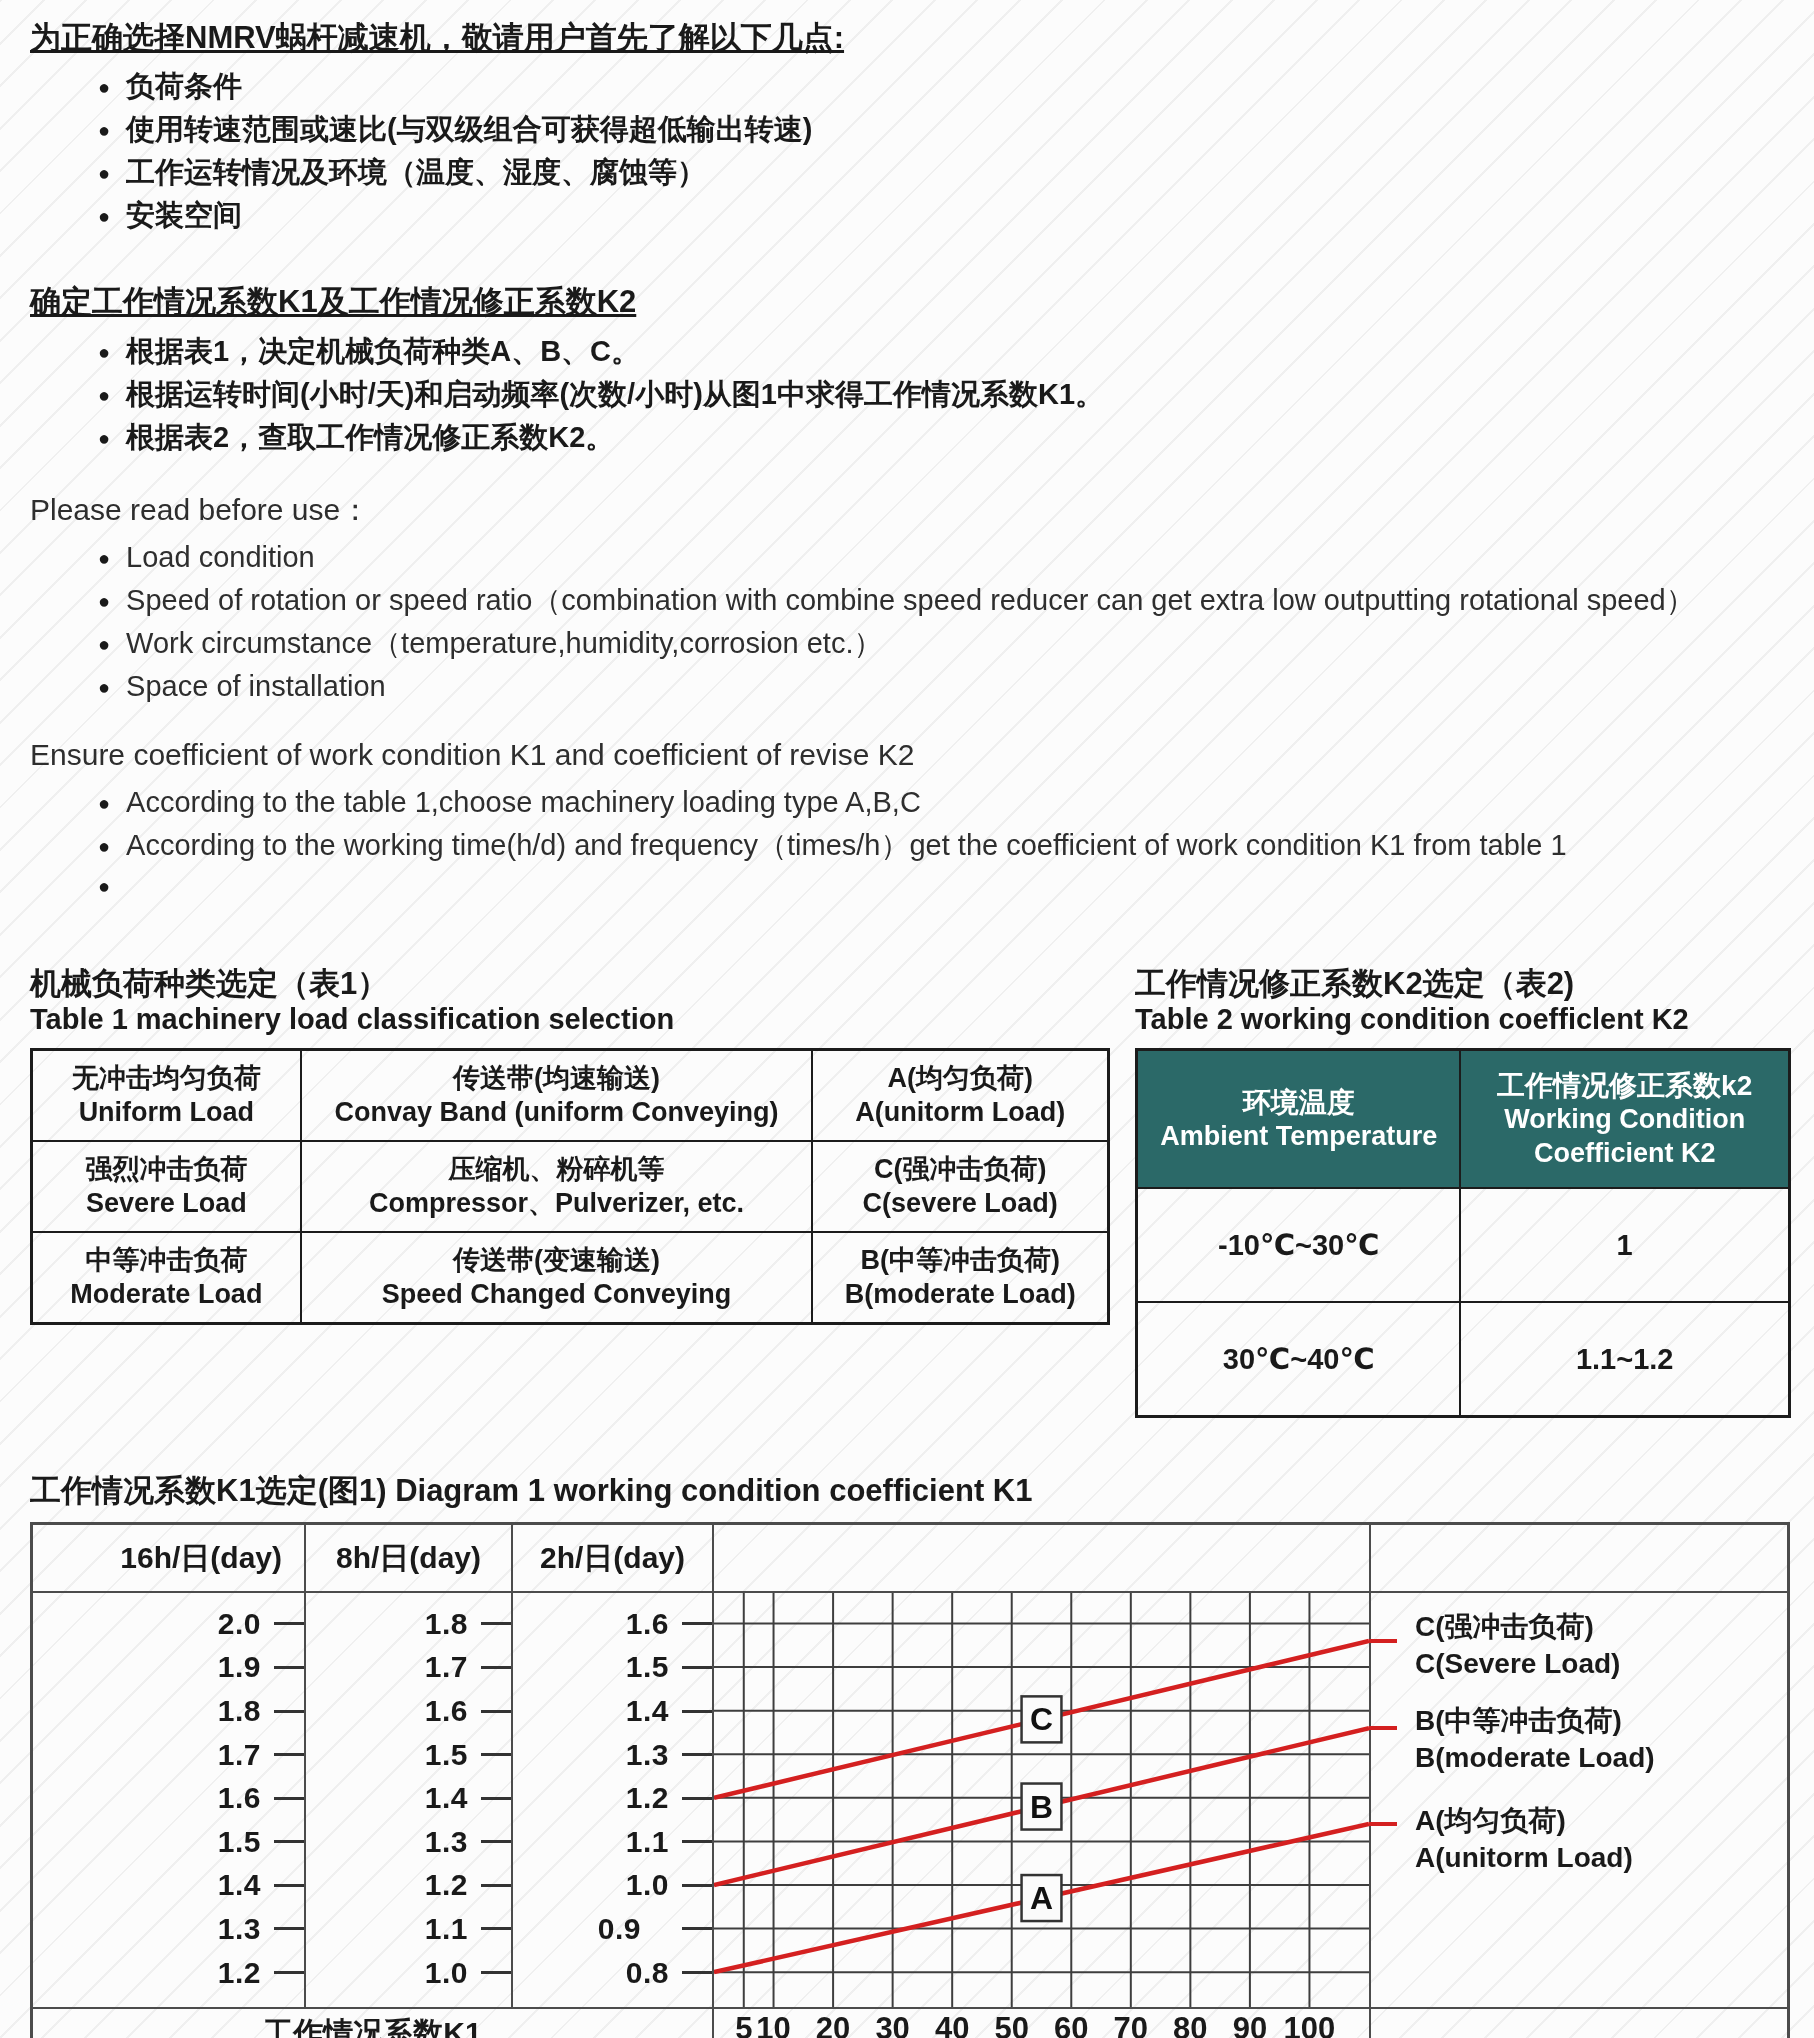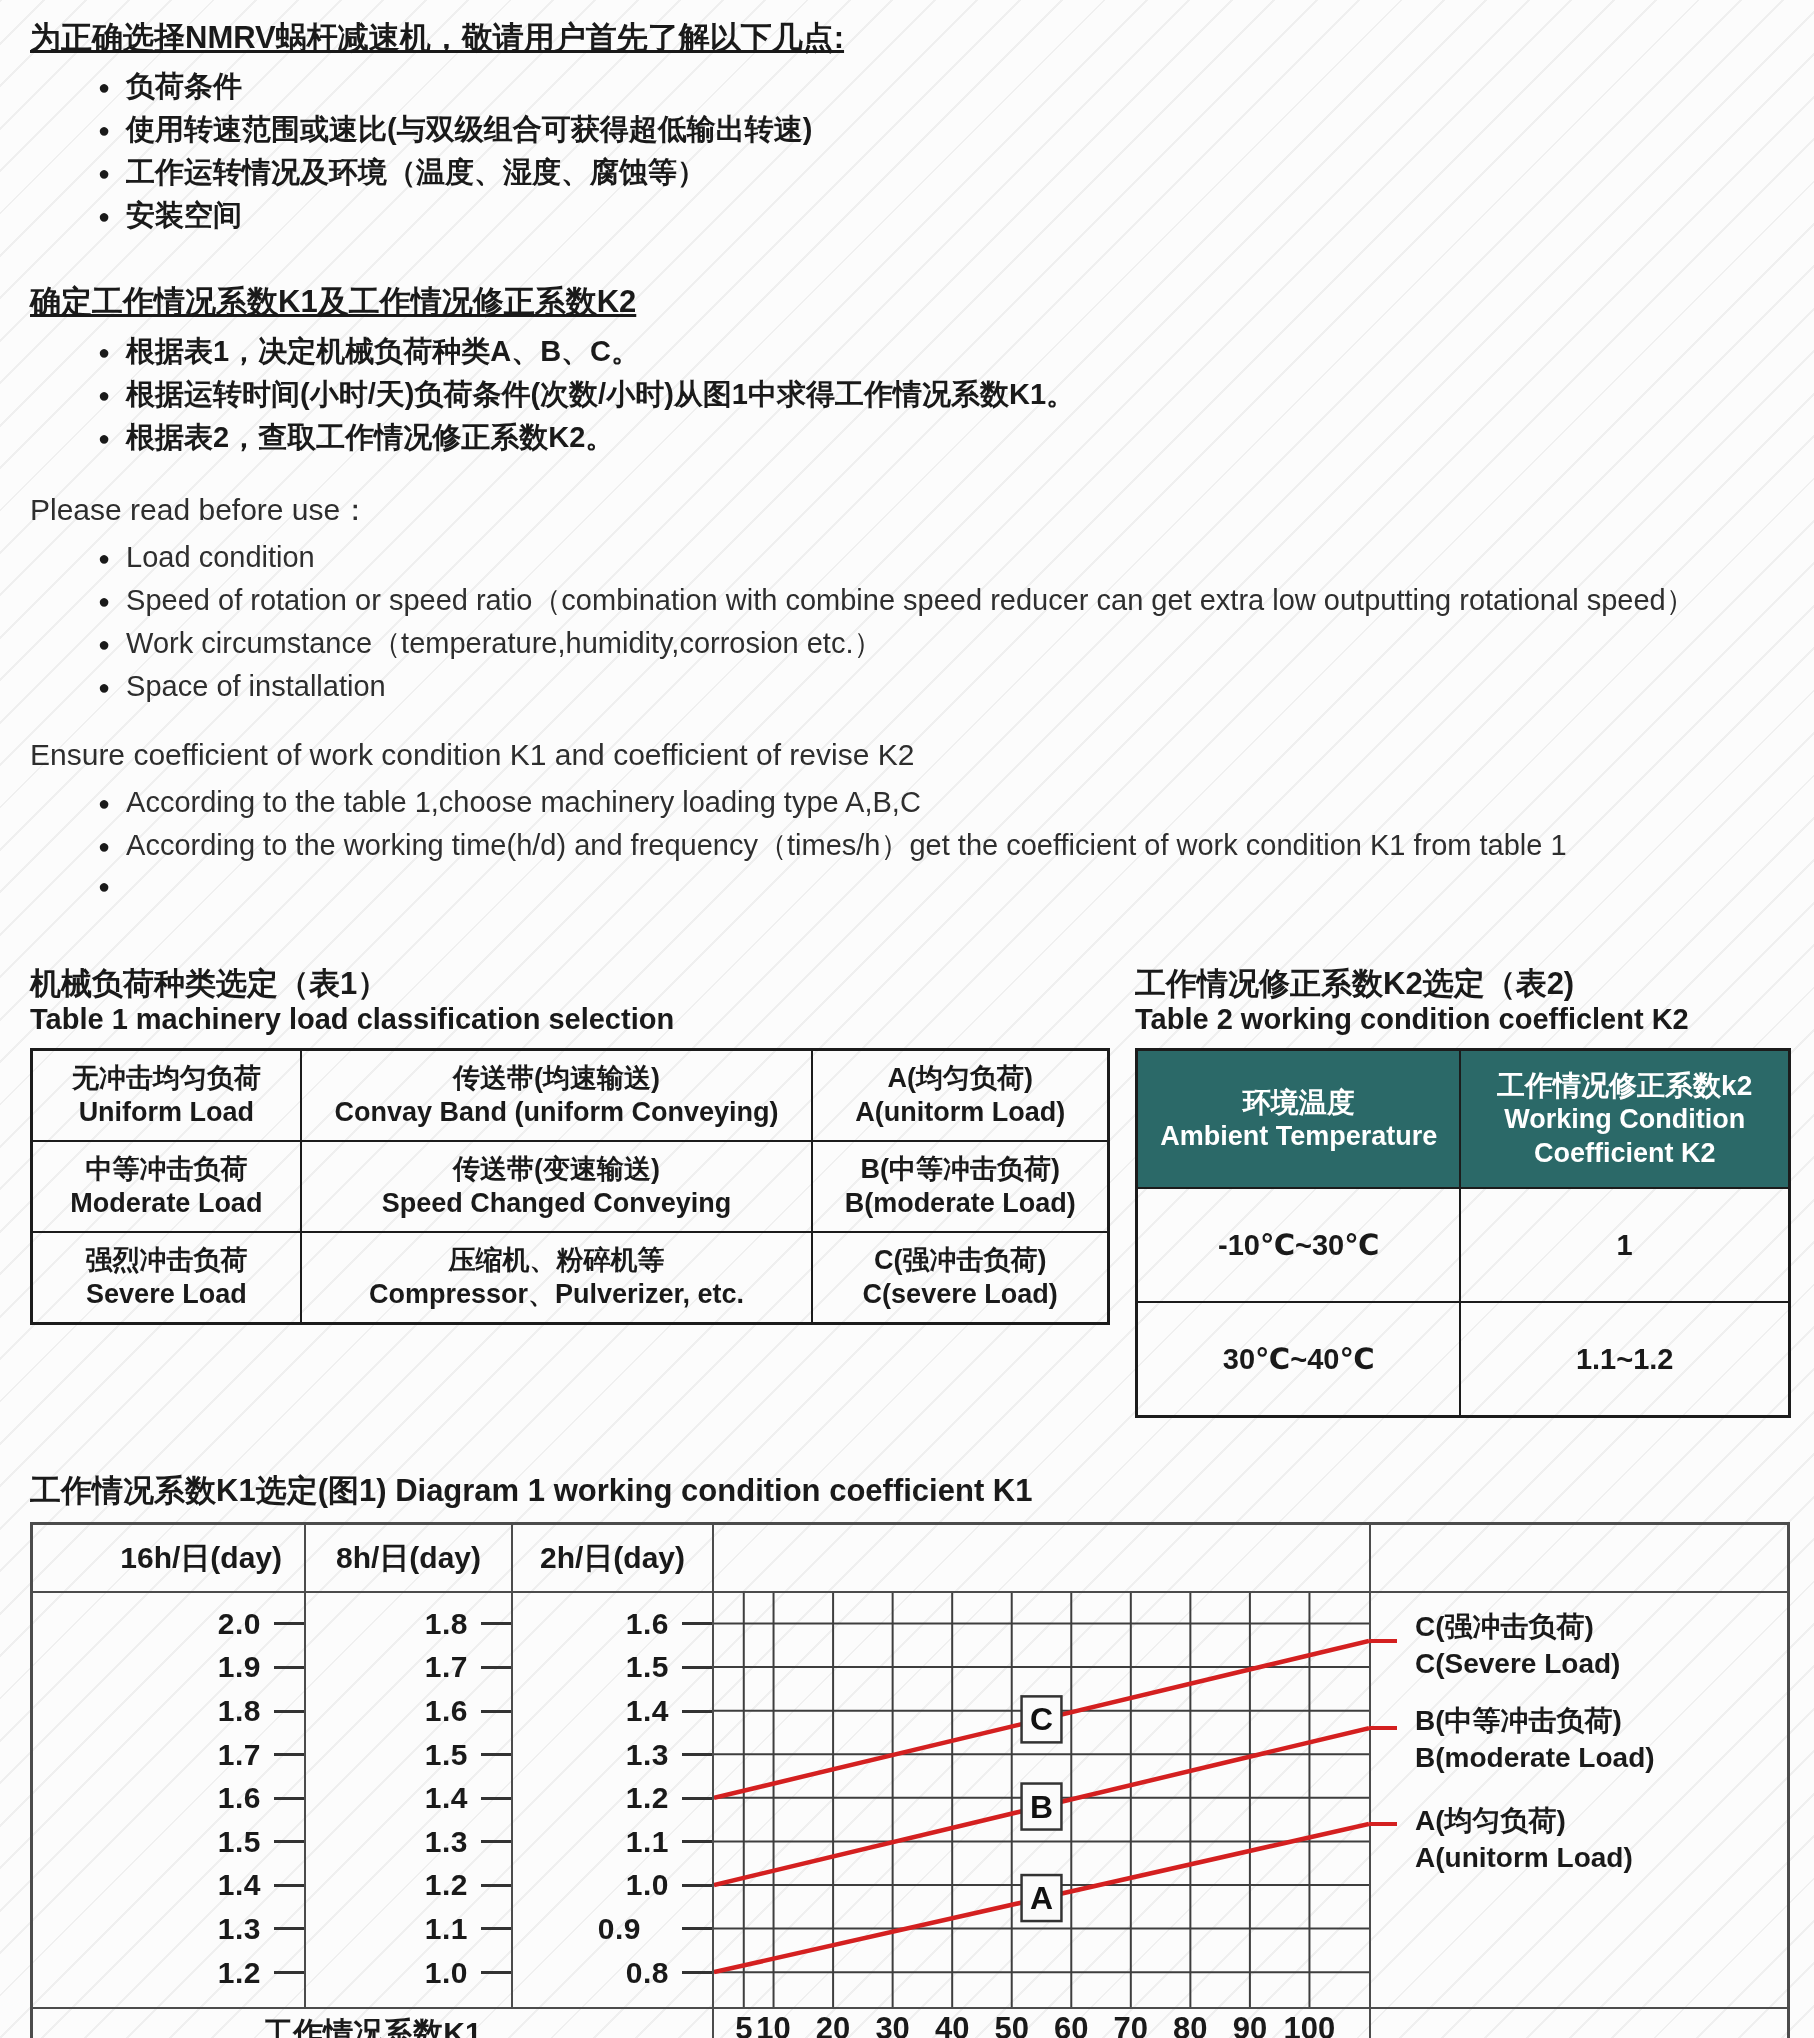--- a/index.html
+++ b/index.html
@@ -107,7 +107,7 @@
     </div>
   <div class="bullet">
       <span class="dot">●</span>
-      <span class="bullet-cn">根据运转时间(小时/天)负荷条件(次数/小时)从图1中求得工作情况系数K1。</span>
+      <span class="bullet-cn">根据运转时间(小时/天)和启动频率(次数/小时)从图1中求得工作情况系数K1。</span>
     </div>
   <div class="bullet">
       <span class="dot">●</span>

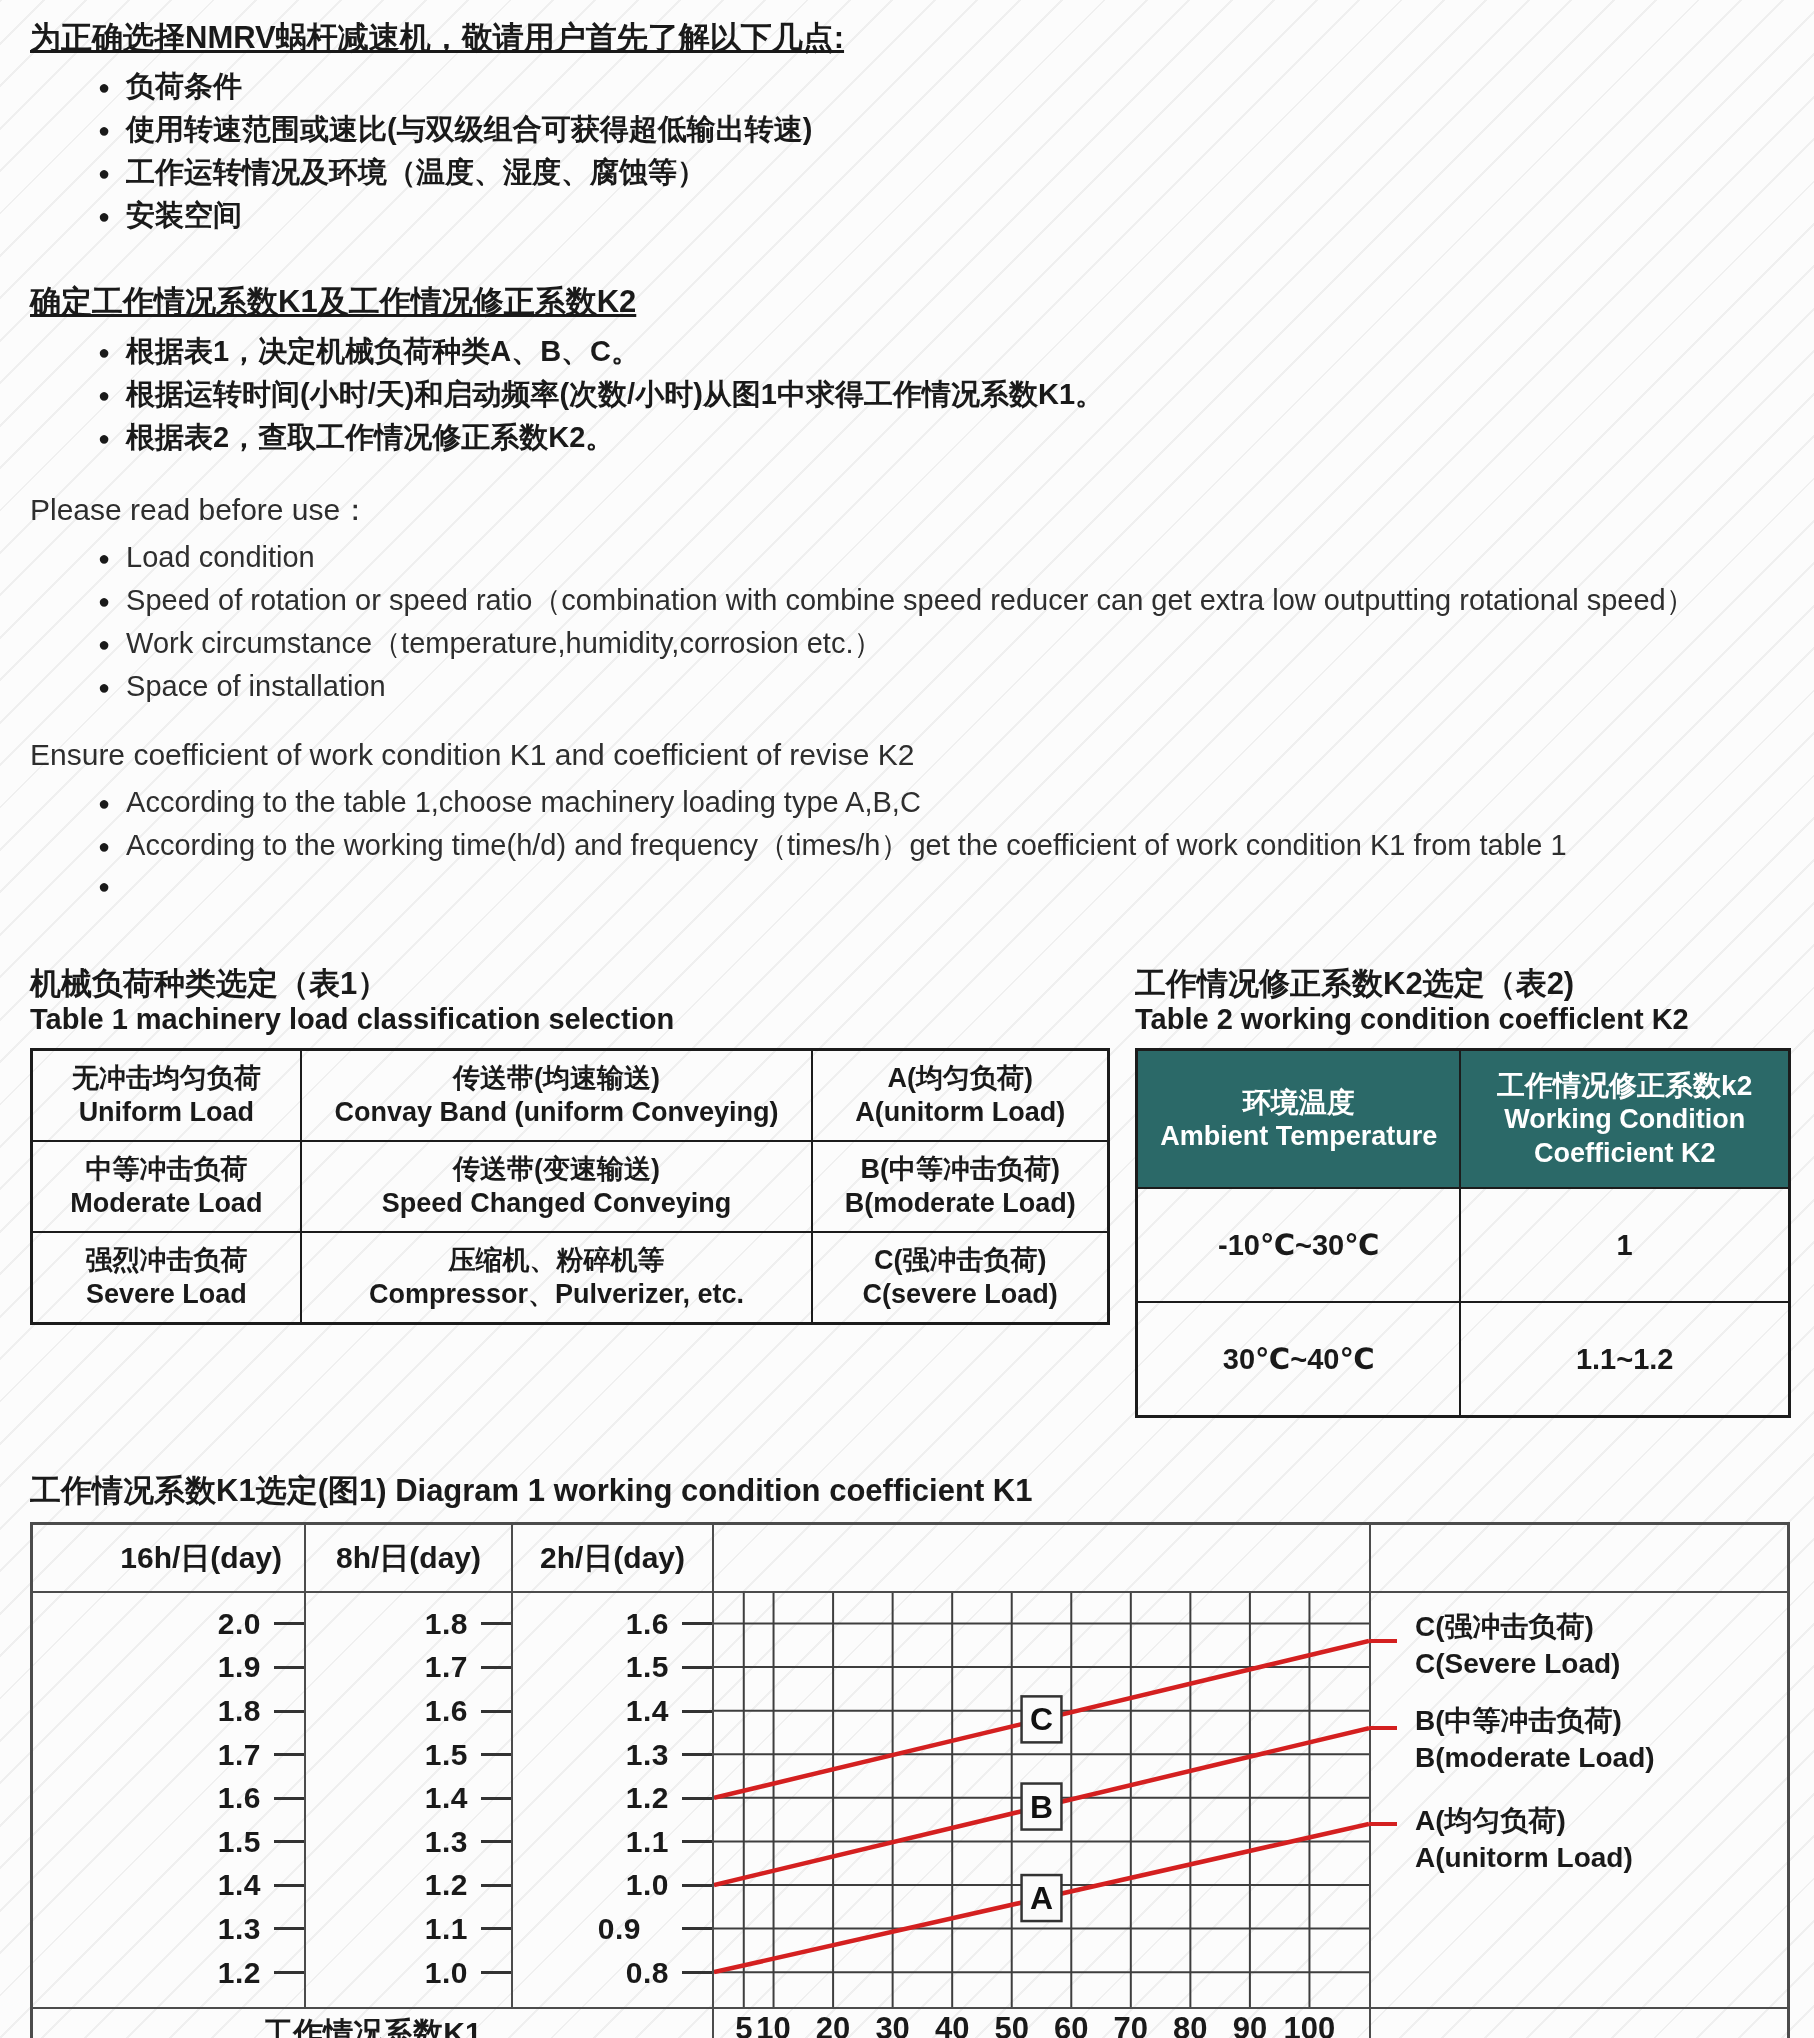--- a/index.html
+++ b/index.html
@@ -179,6 +179,20 @@
       </tr>
       <tr>
         <td>
+              <div class="cl1">强烈冲击负荷</div>
+              <div class="cl2">Severe Load</div>
+            </td>
+        <td>
+              <div class="cl1">压缩机、粉碎机等</div>
+              <div class="cl2">Compressor、Pulverizer, etc.</div>
+            </td>
+        <td>
+              <div class="cl1">C(强冲击负荷)</div>
+              <div class="cl2">C(severe Load)</div>
+            </td>
+      </tr>
+      <tr>
+        <td>
               <div class="cl1">中等冲击负荷</div>
               <div class="cl2">Moderate Load</div>
             </td>
@@ -189,20 +203,6 @@
         <td>
               <div class="cl1">B(中等冲击负荷)</div>
               <div class="cl2">B(moderate Load)</div>
-            </td>
-      </tr>
-      <tr>
-        <td>
-              <div class="cl1">强烈冲击负荷</div>
-              <div class="cl2">Severe Load</div>
-            </td>
-        <td>
-              <div class="cl1">压缩机、粉碎机等</div>
-              <div class="cl2">Compressor、Pulverizer, etc.</div>
-            </td>
-        <td>
-              <div class="cl1">C(强冲击负荷)</div>
-              <div class="cl2">C(severe Load)</div>
             </td>
       </tr>
     </tbody>

